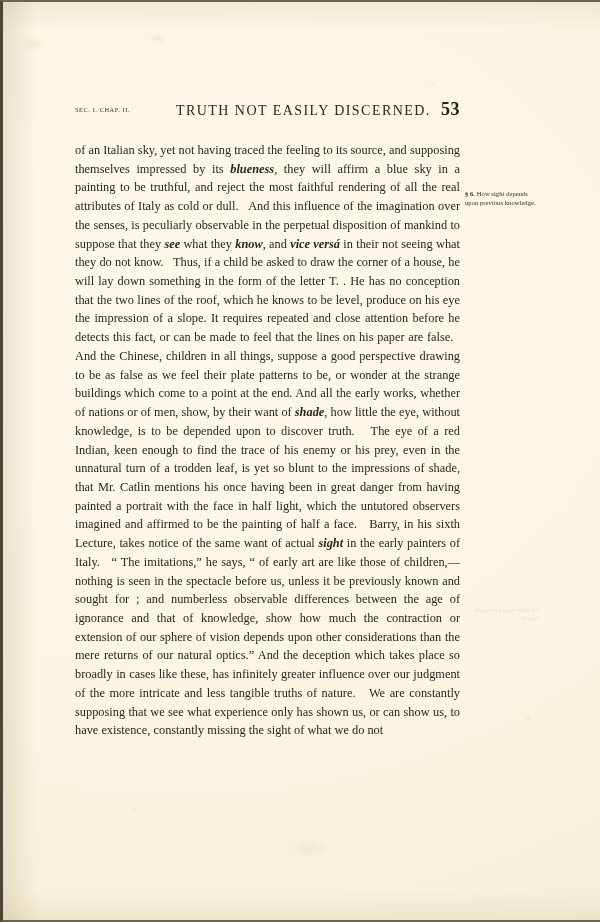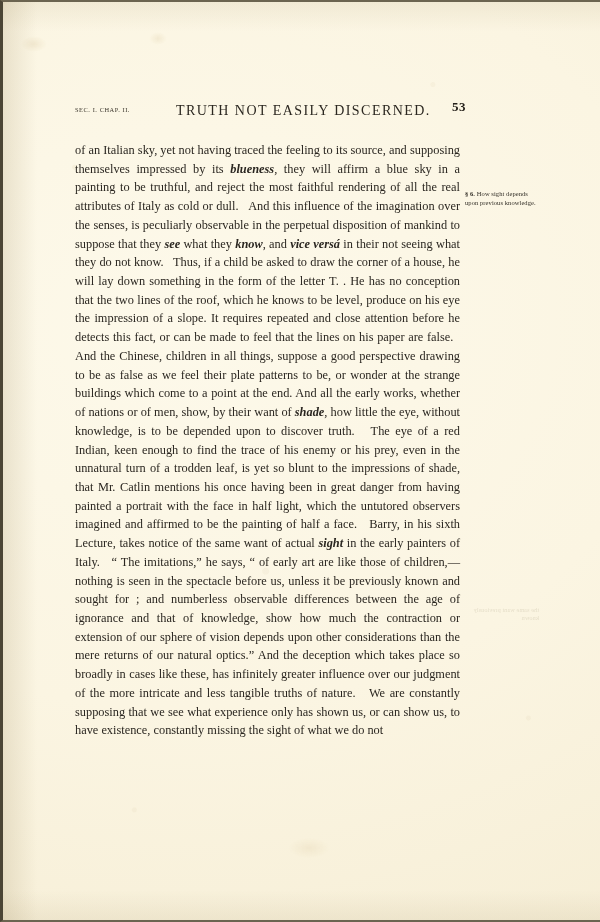--- a/index.html
+++ b/index.html
@@ -89,9 +89,9 @@
   }
   .rh-folio {
     position: absolute;
-    left: 377px;
+    left: 366px;
     top: -3px;
-    font-size: 13px;
+    font-size: 18px;
     font-weight: 700;
     color: #25211b;
     letter-spacing: .5px;

